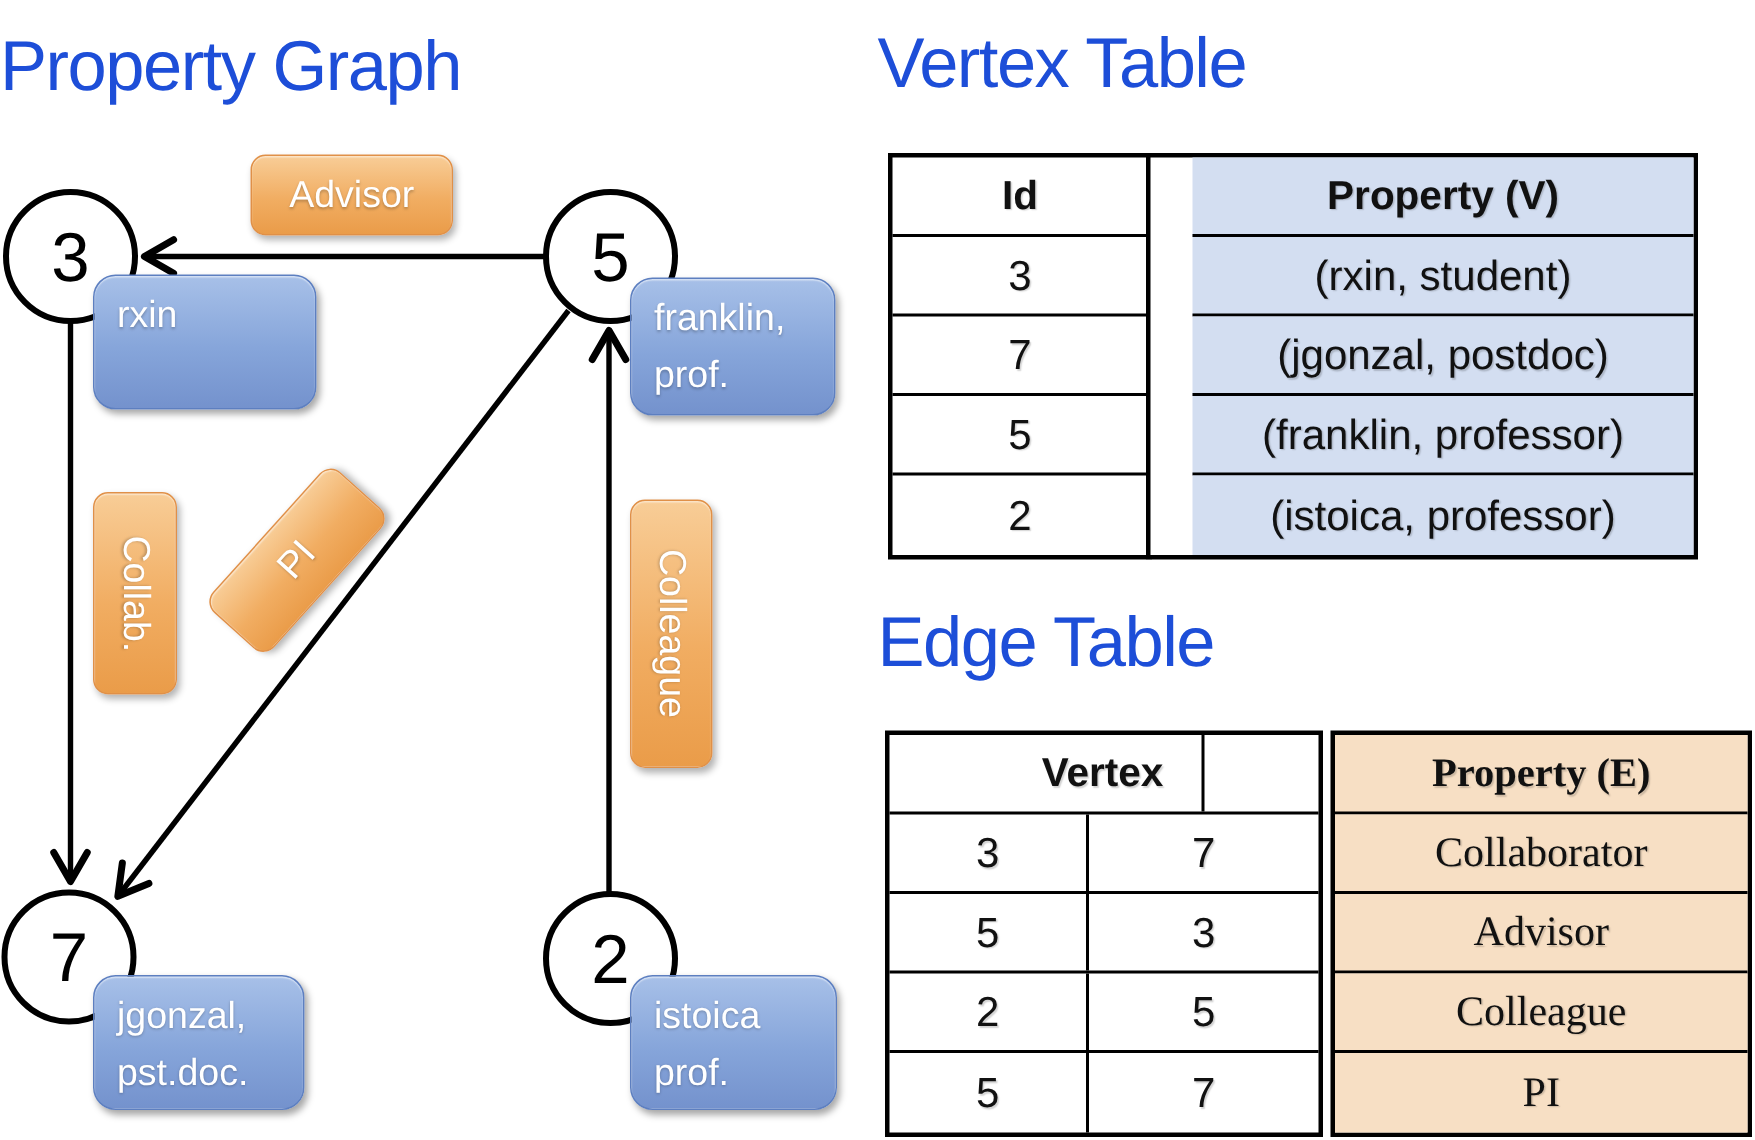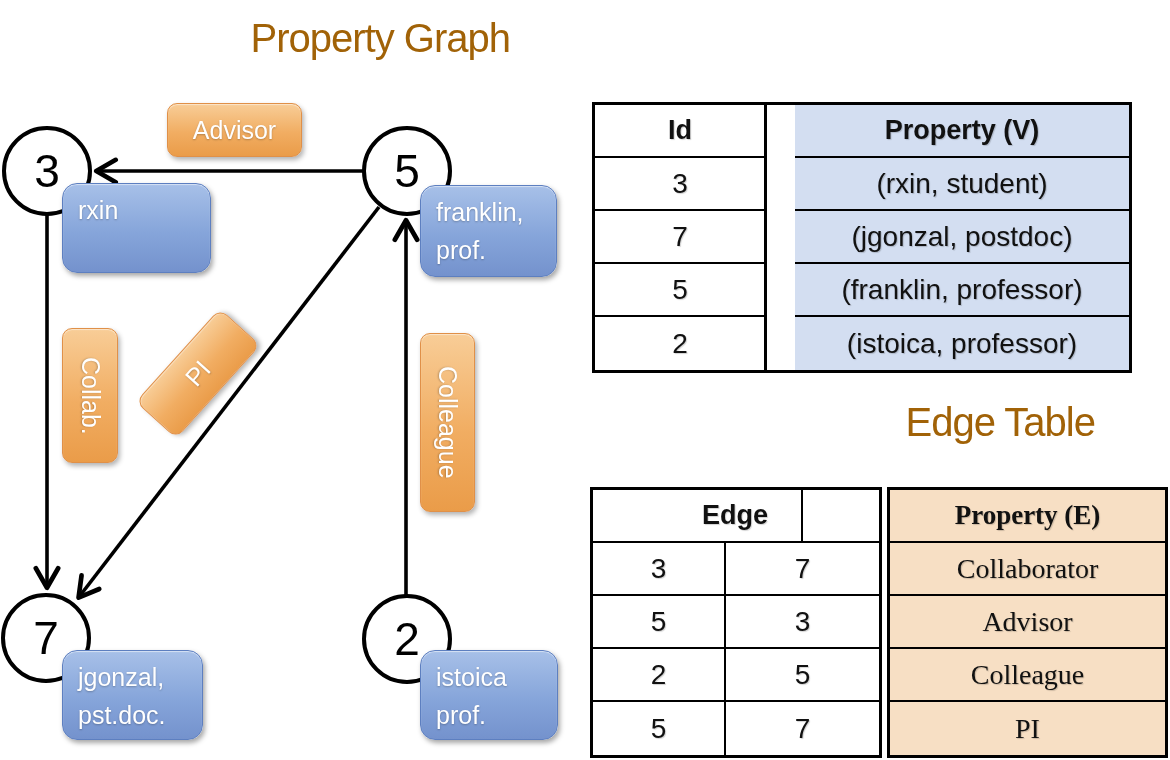--- a/index.html
+++ b/index.html
@@ -8,8 +8,8 @@
     font-family:"Liberation Sans", sans-serif;color:#111;
   }
   
-  .title{position:absolute;text-align:right;font-size:40px;font-weight:400;
-         letter-spacing:-1px;color:#a16207;white-space:nowrap;}
+  .title{position:absolute;text-align:left;font-size:47px;font-weight:400;
+         letter-spacing:-1px;color:#1d4ed8;white-space:nowrap;}
   .title-graph{left:0;top:16px;width:510px;}
   .title-vertex{left:585px;top:14px;width:510px;}
   .title-edge{left:585px;top:400px;width:510px;}

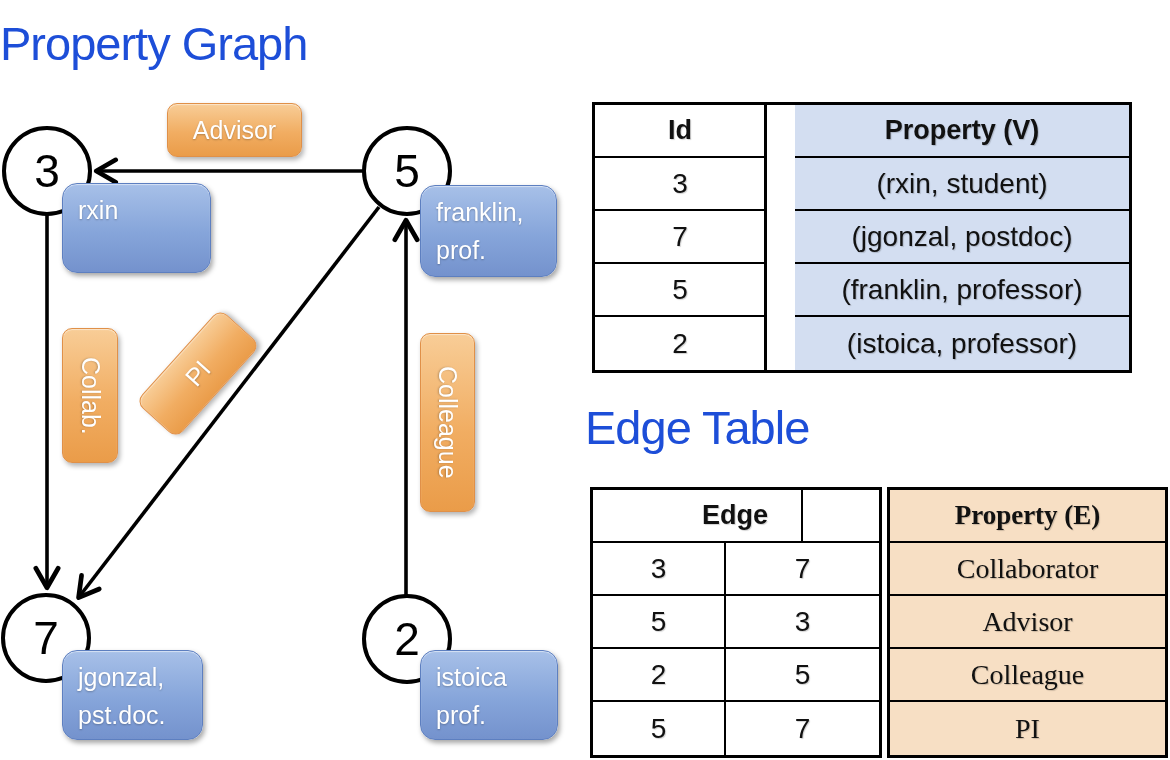--- a/index.html
+++ b/index.html
@@ -76,6 +76,7 @@
 <div class="stage">
 
   <div class="title title-graph">Property Graph</div>
+  <div class="title title-vertex">Vertex Table</div>
   <div class="title title-edge">Edge Table</div>
 
   <svg class="edges" width="585" height="760" viewBox="0 0 585 760">

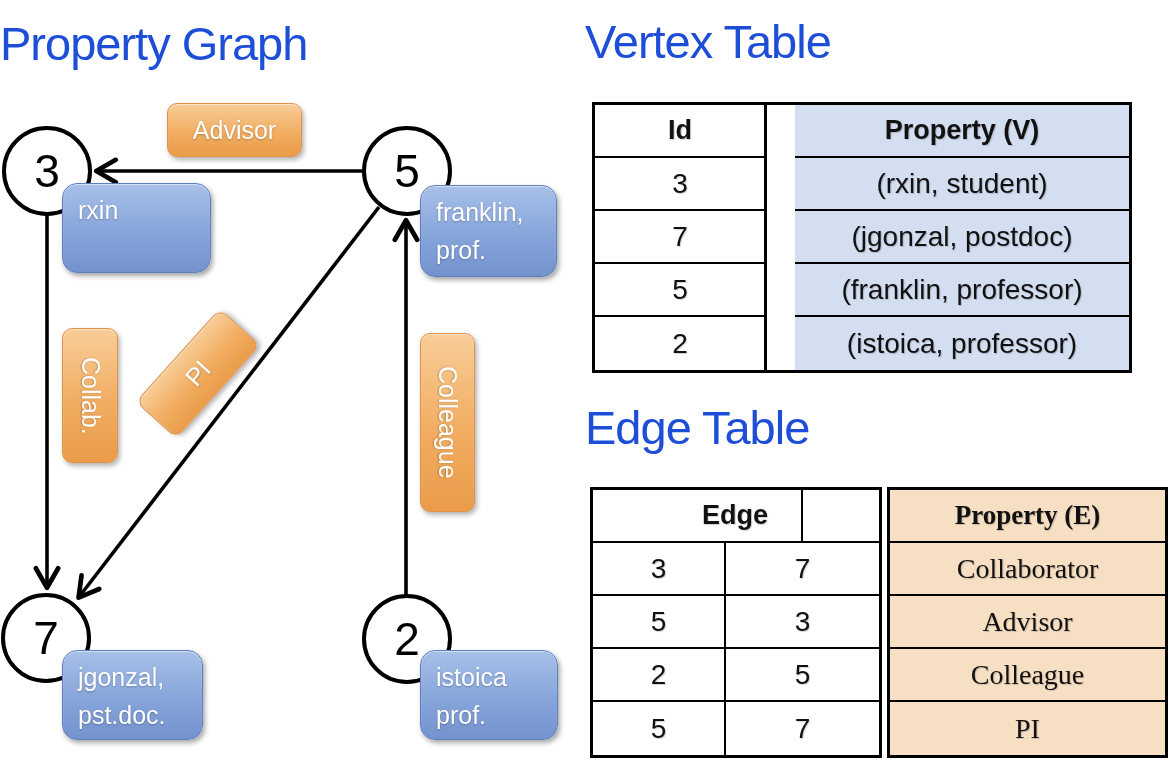--- a/index.html
+++ b/index.html
@@ -143,7 +143,7 @@
 
   <div class="subtable etable-ids">
     <div class="trow th split">
-      <div class="cell cell-src">Edge</div>
+      <div class="cell cell-src">Vertex</div>
     </div>
     <div class="trow split">
       <div class="cell cell-src">3</div>

